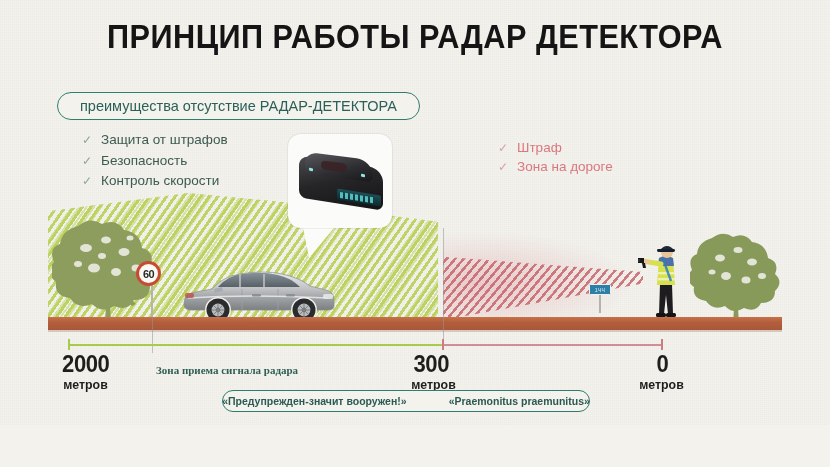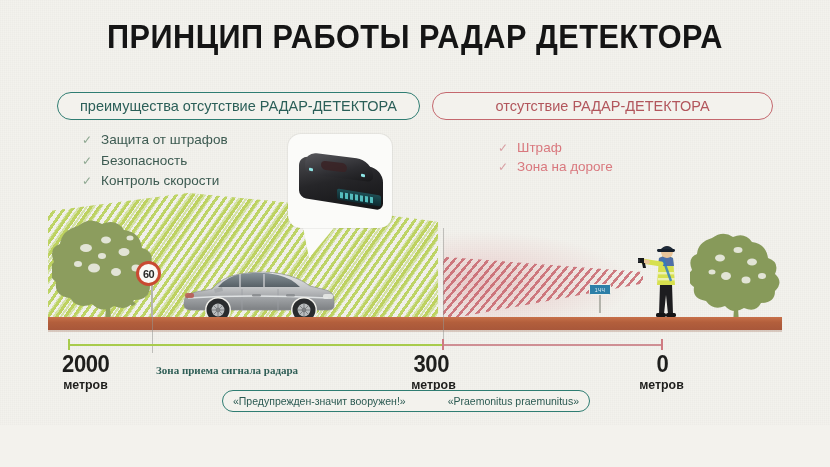--- a/index.html
+++ b/index.html
@@ -580,9 +580,6 @@
   <div class="pill" id="pill-left">
     <span class="pill-text">преимущества отсутствие РАДАР-ДЕТЕКТОРА</span>
   </div>
-  <div class="pill" id="pill-right">
-    <span class="pill-text">отсутствие РАДАР-ДЕТЕКТОРА</span>
-  </div>
 
   <div class="blist" id="list-left">
     <div class="bitem">

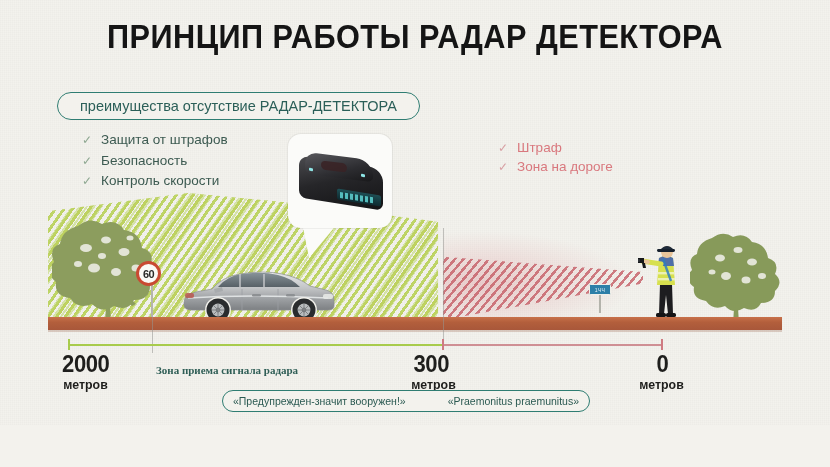--- a/index.html
+++ b/index.html
@@ -382,7 +382,7 @@
   }
   .motto-text {
     font-size: 10.5px;
-    font-weight: normal;
+    font-weight: bold;
     color: #2b5a52;
     white-space: nowrap;
     line-height: 1;

